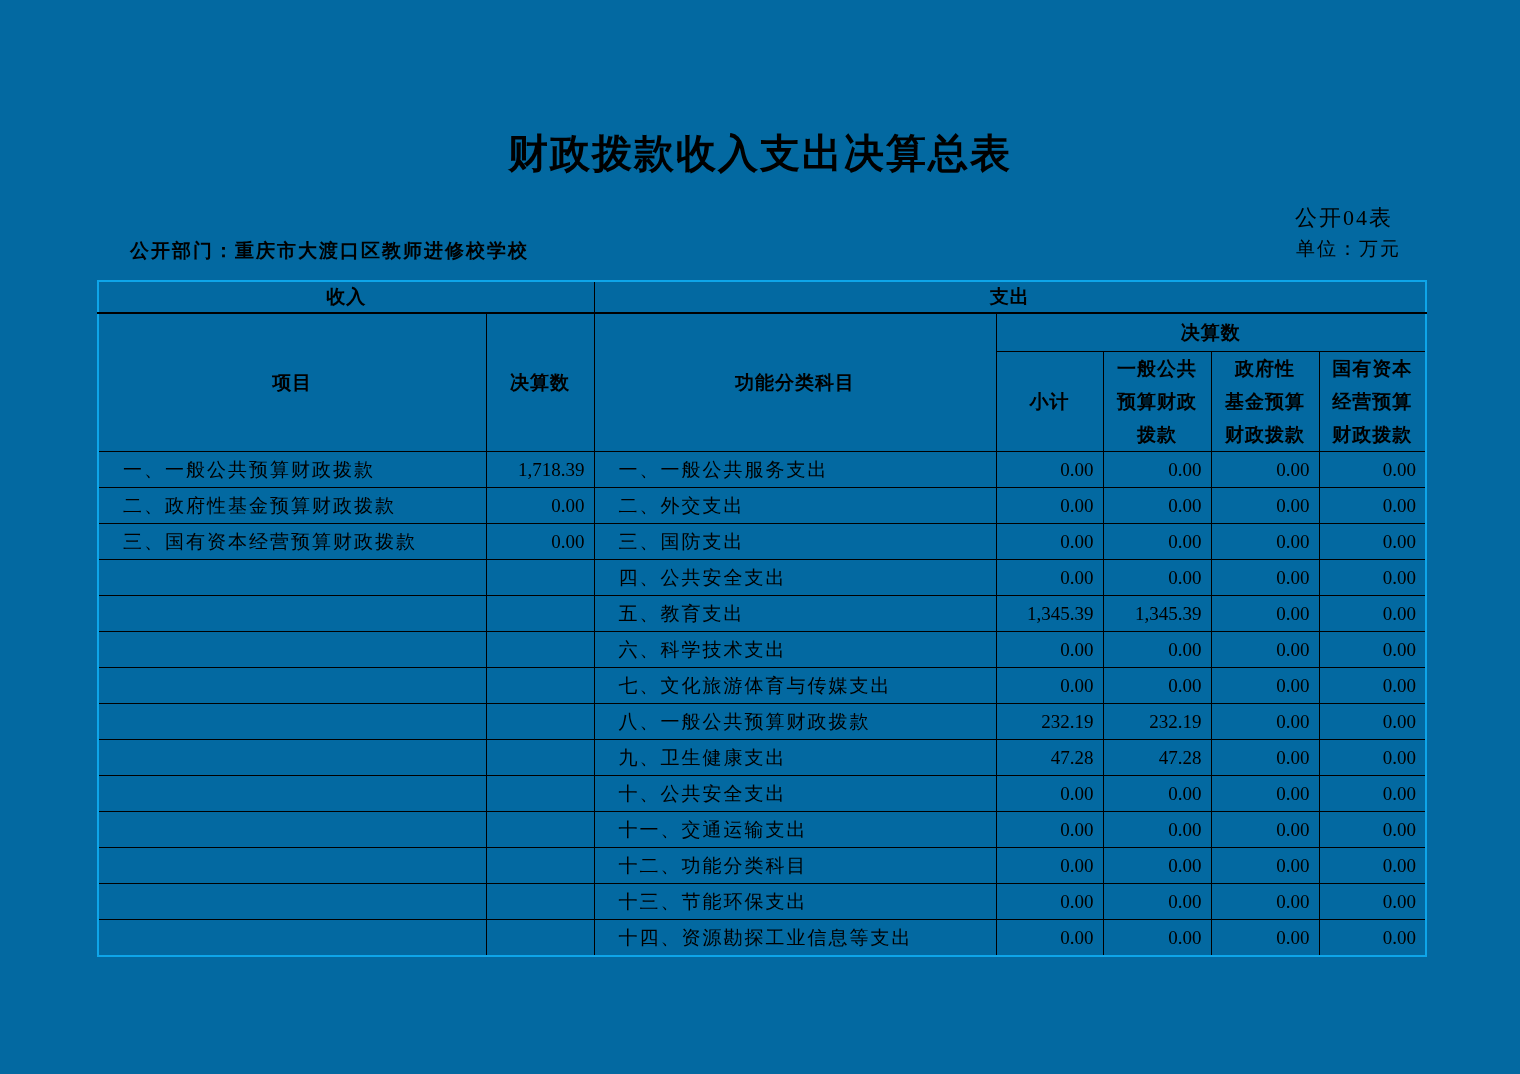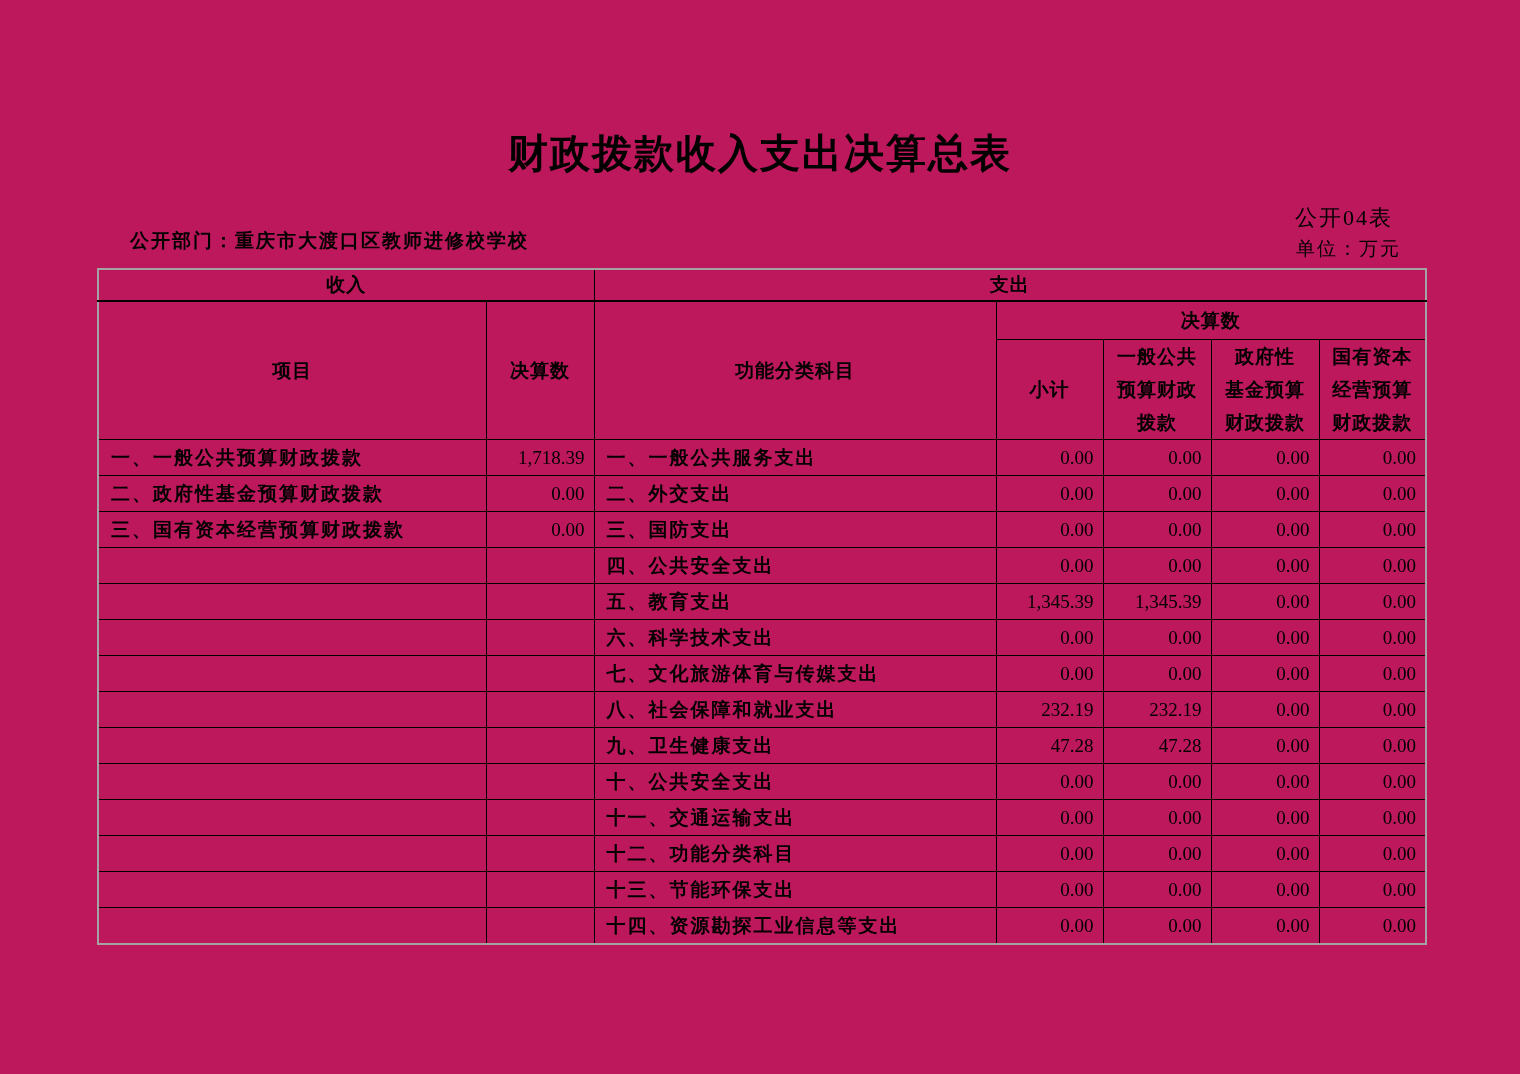--- a/index.html
+++ b/index.html
@@ -4,7 +4,7 @@
 <style>
   html,body { margin:0; padding:0; background:#ffffff; }
   .page {
-    position:relative; width:1520px; height:1074px; background:#be185d;
+    position:relative; width:1520px; height:1074px; background:#0369a1;
     color:#000; font-family:"Liberation Serif","DejaVu Serif",serif;
     overflow:hidden;
   }

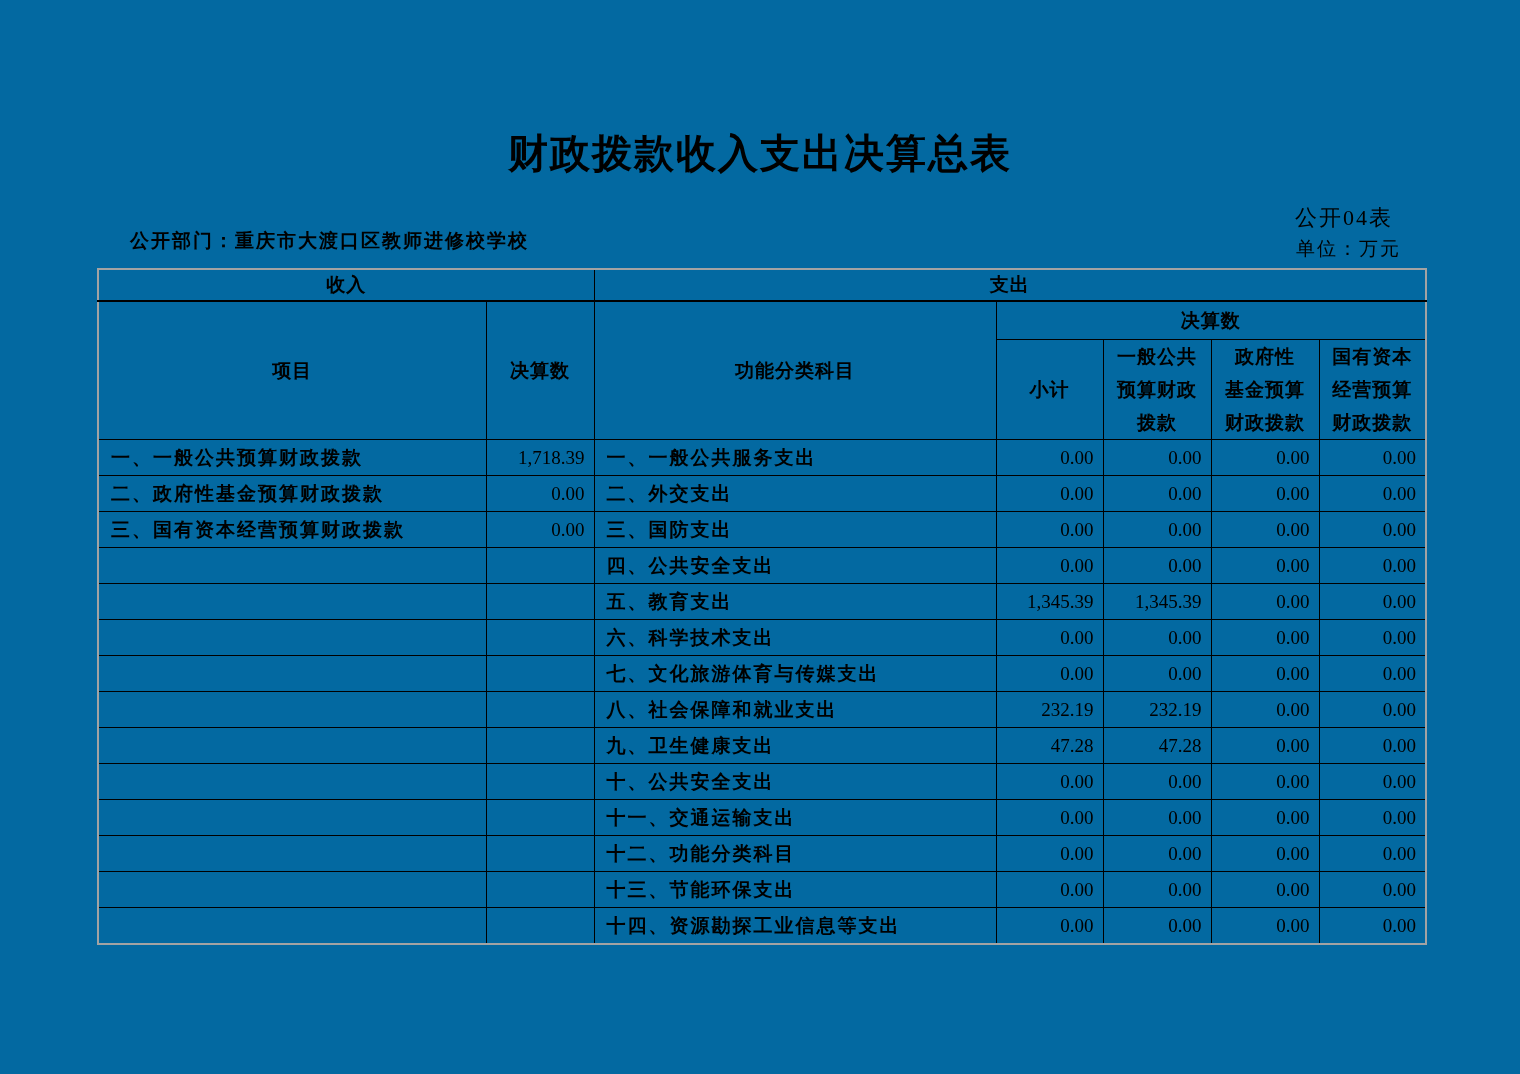--- a/index.html
+++ b/index.html
@@ -18,7 +18,7 @@
     font-size:22px; letter-spacing:2px;
   }
   .dept {
-    position:absolute; top:228px; left:130px;
+    position:absolute; top:238px; left:130px;
     font-size:19px; font-weight:bold; letter-spacing:2px;
   }
   .unit {

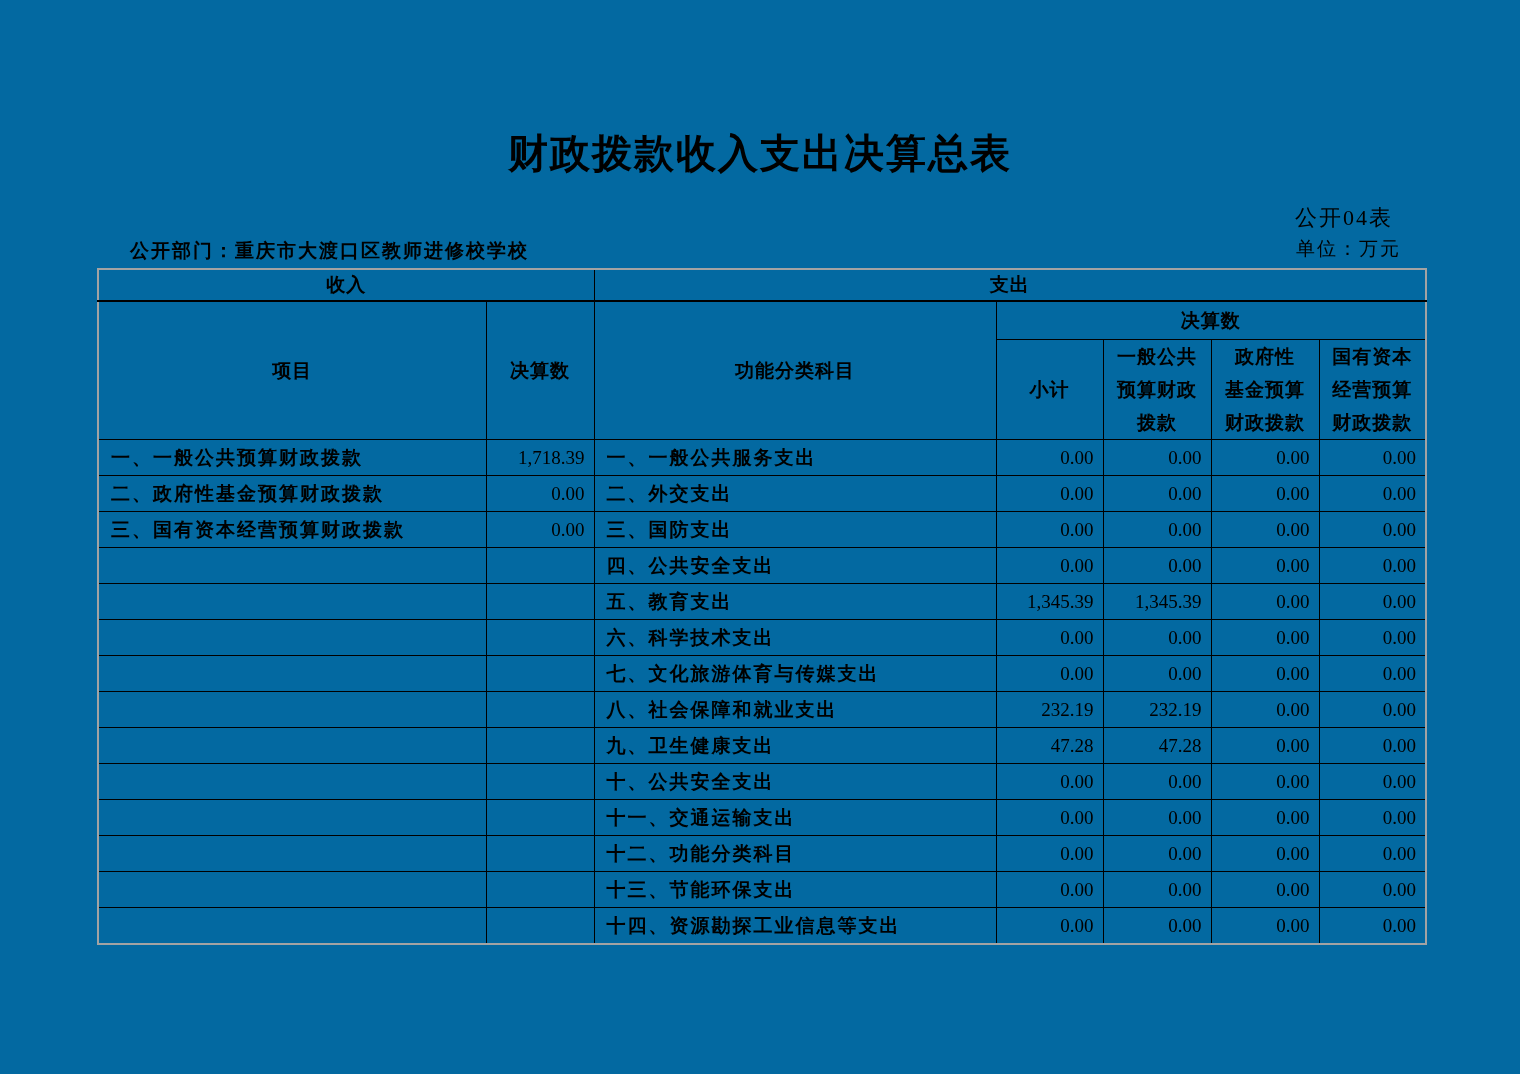--- a/index.html
+++ b/index.html
@@ -26,9 +26,9 @@
     font-size:19px; letter-spacing:2px;
   }
   table.fiscal {
-    position:absolute; top:268px; left:97px; width:1328px;
+    position:absolute; top:280px; left:97px; width:1328px;
     border-collapse:collapse; table-layout:fixed;
-    border:2px solid #a3a3a3;
+    border:2px solid #0ea5e9;
   }
   .fiscal th, .fiscal td {
     border:1px solid #000; padding:0; vertical-align:middle; overflow:hidden;

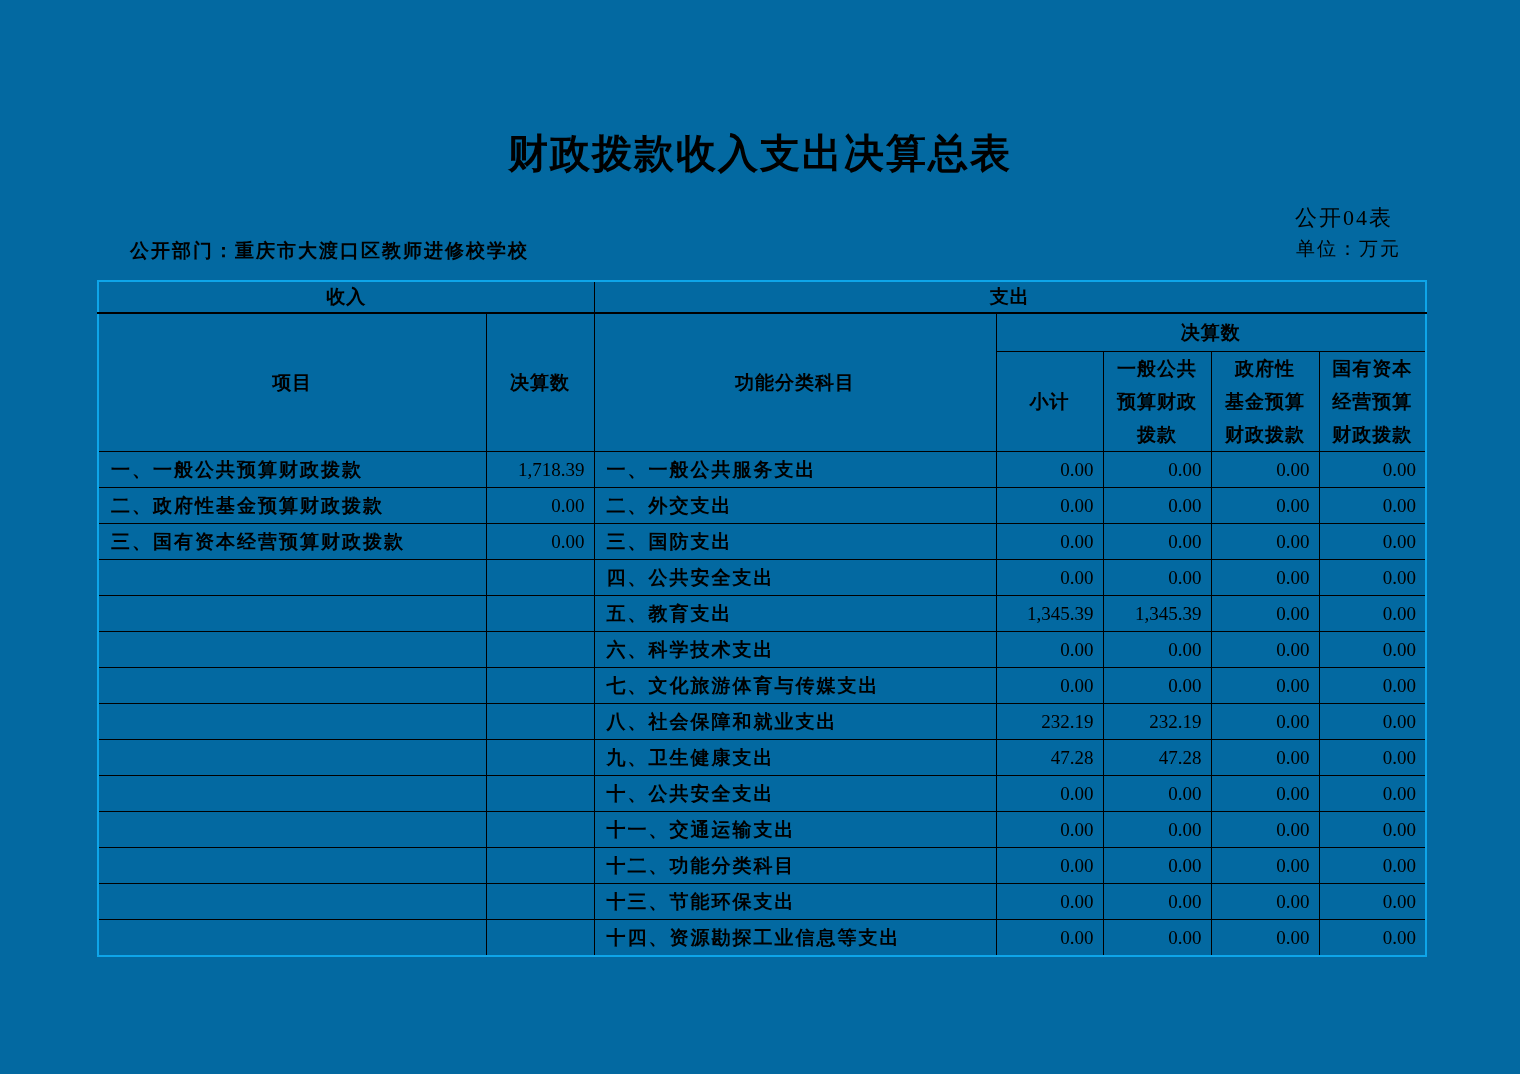--- a/index.html
+++ b/index.html
@@ -42,7 +42,7 @@
   tr.subhead-1 th { height:37px; }
   tr.subhead-2 th { height:83px; line-height:33px; white-space:pre-line;margin-top:15px; }
   tr.data-row td { height:35px; font-size:19px; }
-  td.item { text-align:left; padding-left:12px; letter-spacing:2px;font-weight:bold; }
+  td.item { text-align:left; padding-left:24px; letter-spacing:2px; }
   td.num  { text-align:right; padding-right:9px; font-family:"Liberation Serif","DejaVu Serif",serif; letter-spacing:0; }
 </style>
 </head>

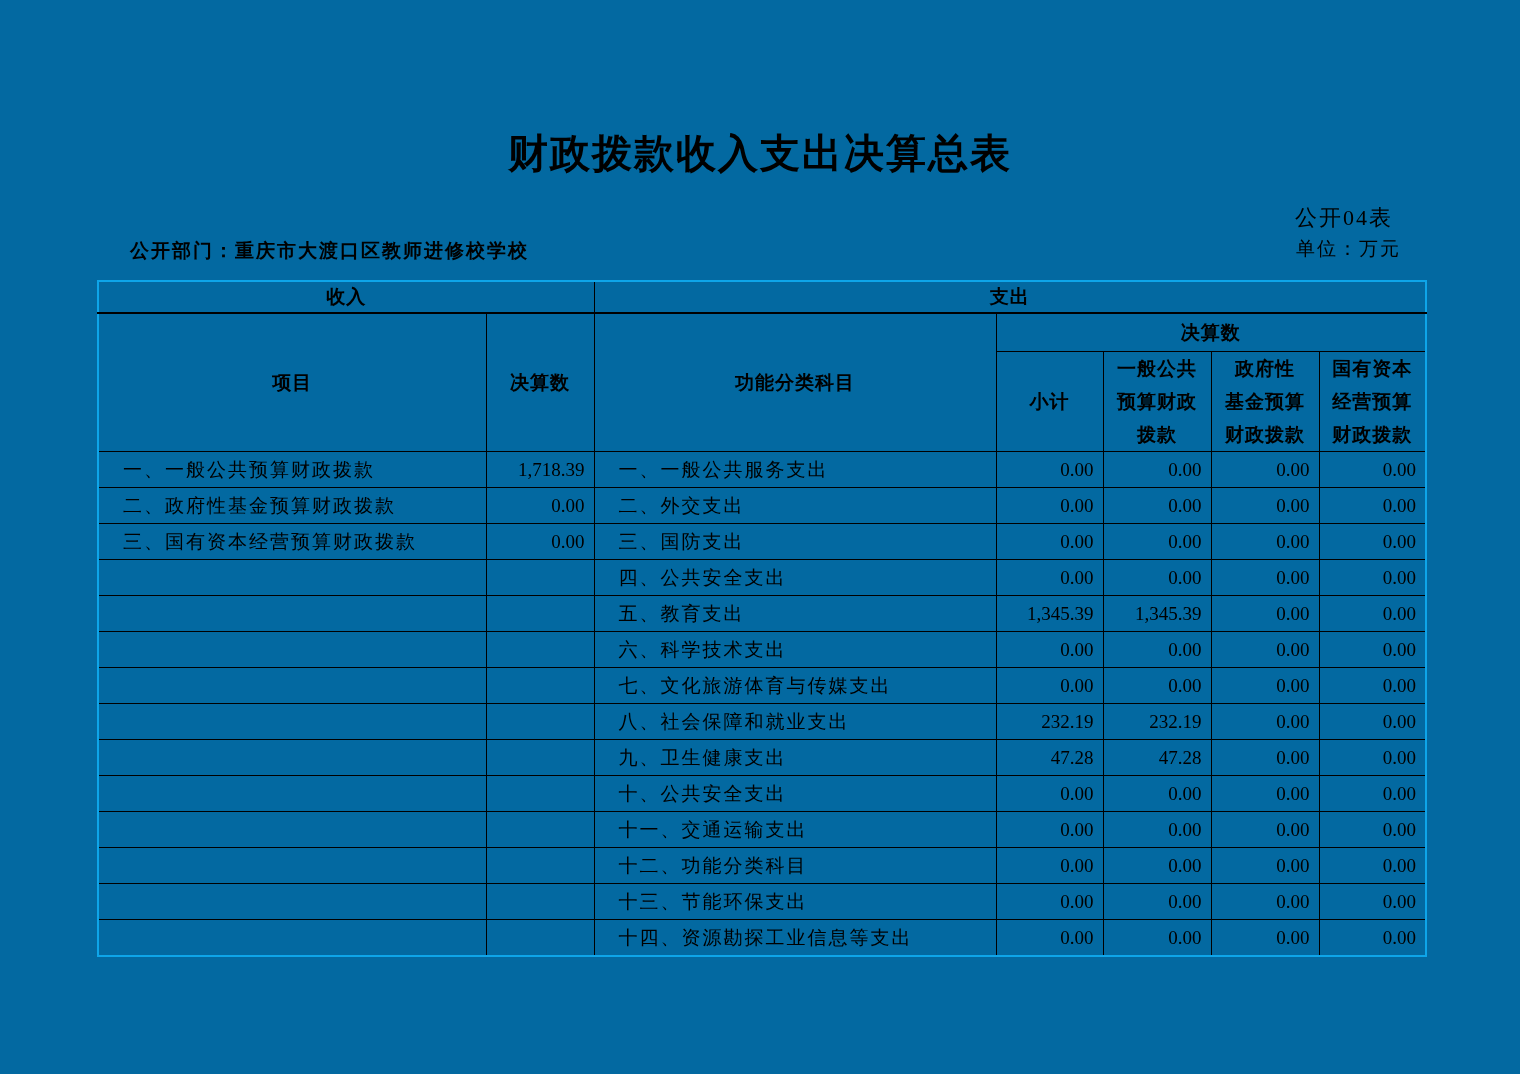--- a/index.html
+++ b/index.html
@@ -154,7 +154,7 @@
       <tr class="data-row">
         <td class="item"></td>
         <td class="num"></td>
-        <td class="item">八、社会保障和就业支出</td>
+        <td class="item">八、一般公共预算财政拨款</td>
         <td class="num">232.19</td>
         <td class="num">232.19</td>
         <td class="num">0.00</td>

